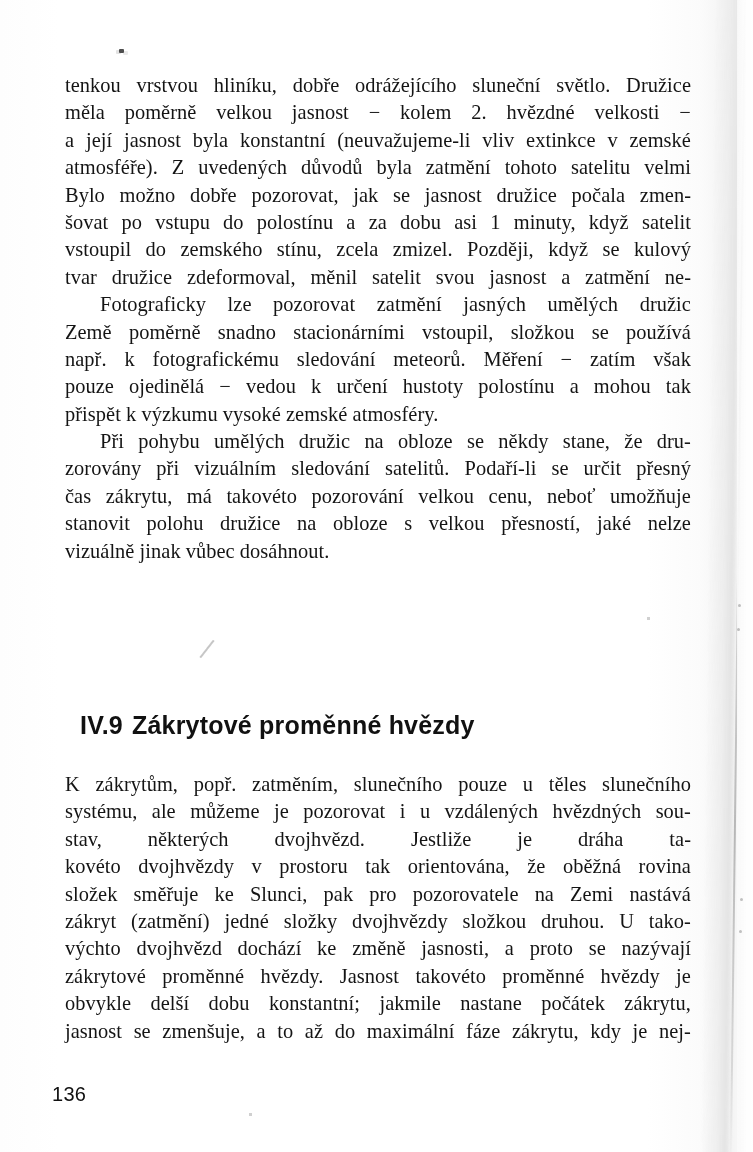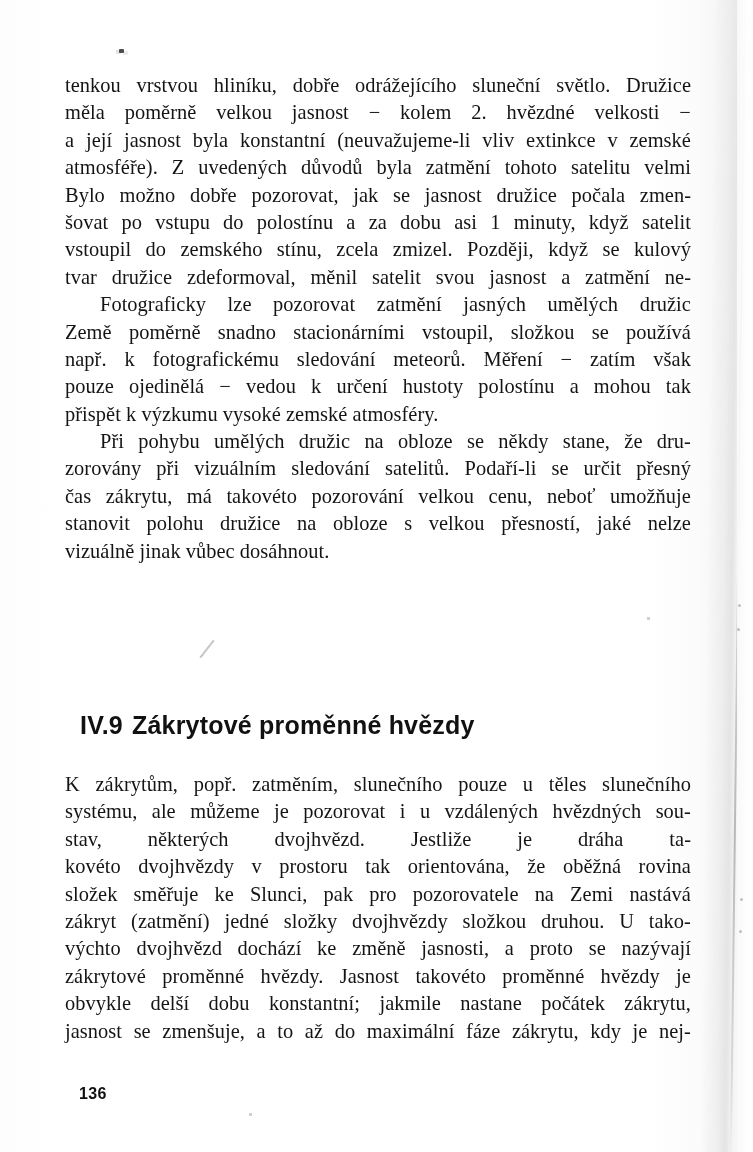--- a/index.html
+++ b/index.html
@@ -162,11 +162,11 @@
 
   .folio {
     position: absolute;
-    left: 79px;
+    left: 52px;
     top: 1081px;
     font-family: "Liberation Sans", "DejaVu Sans", sans-serif;
-    font-weight: bold;
-    font-size: 16px;
+    font-weight: normal;
+    font-size: 20px;
     line-height: 26px;
     letter-spacing: .3px;
     color: #101010;

